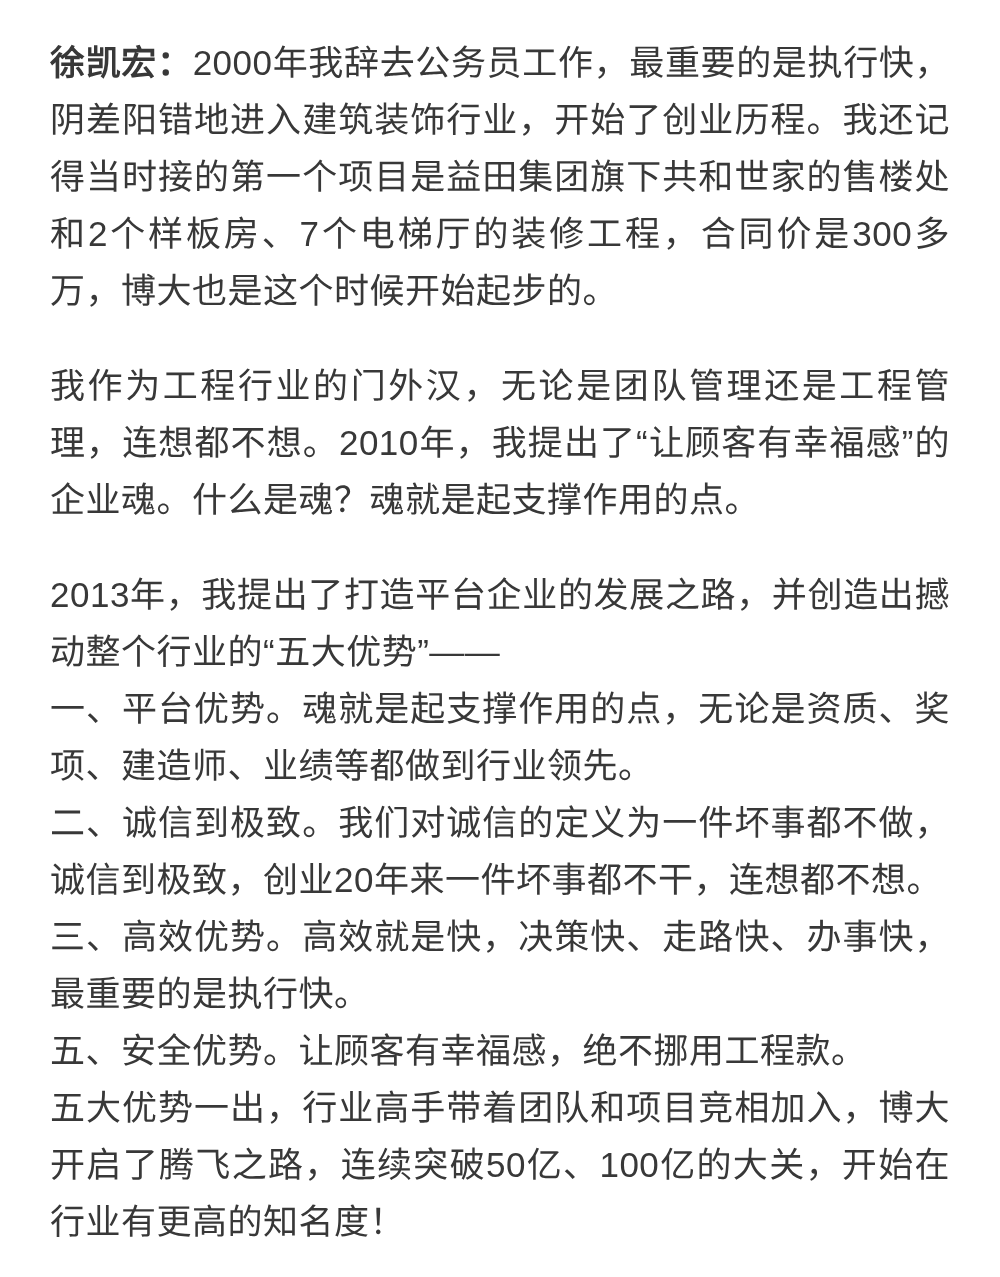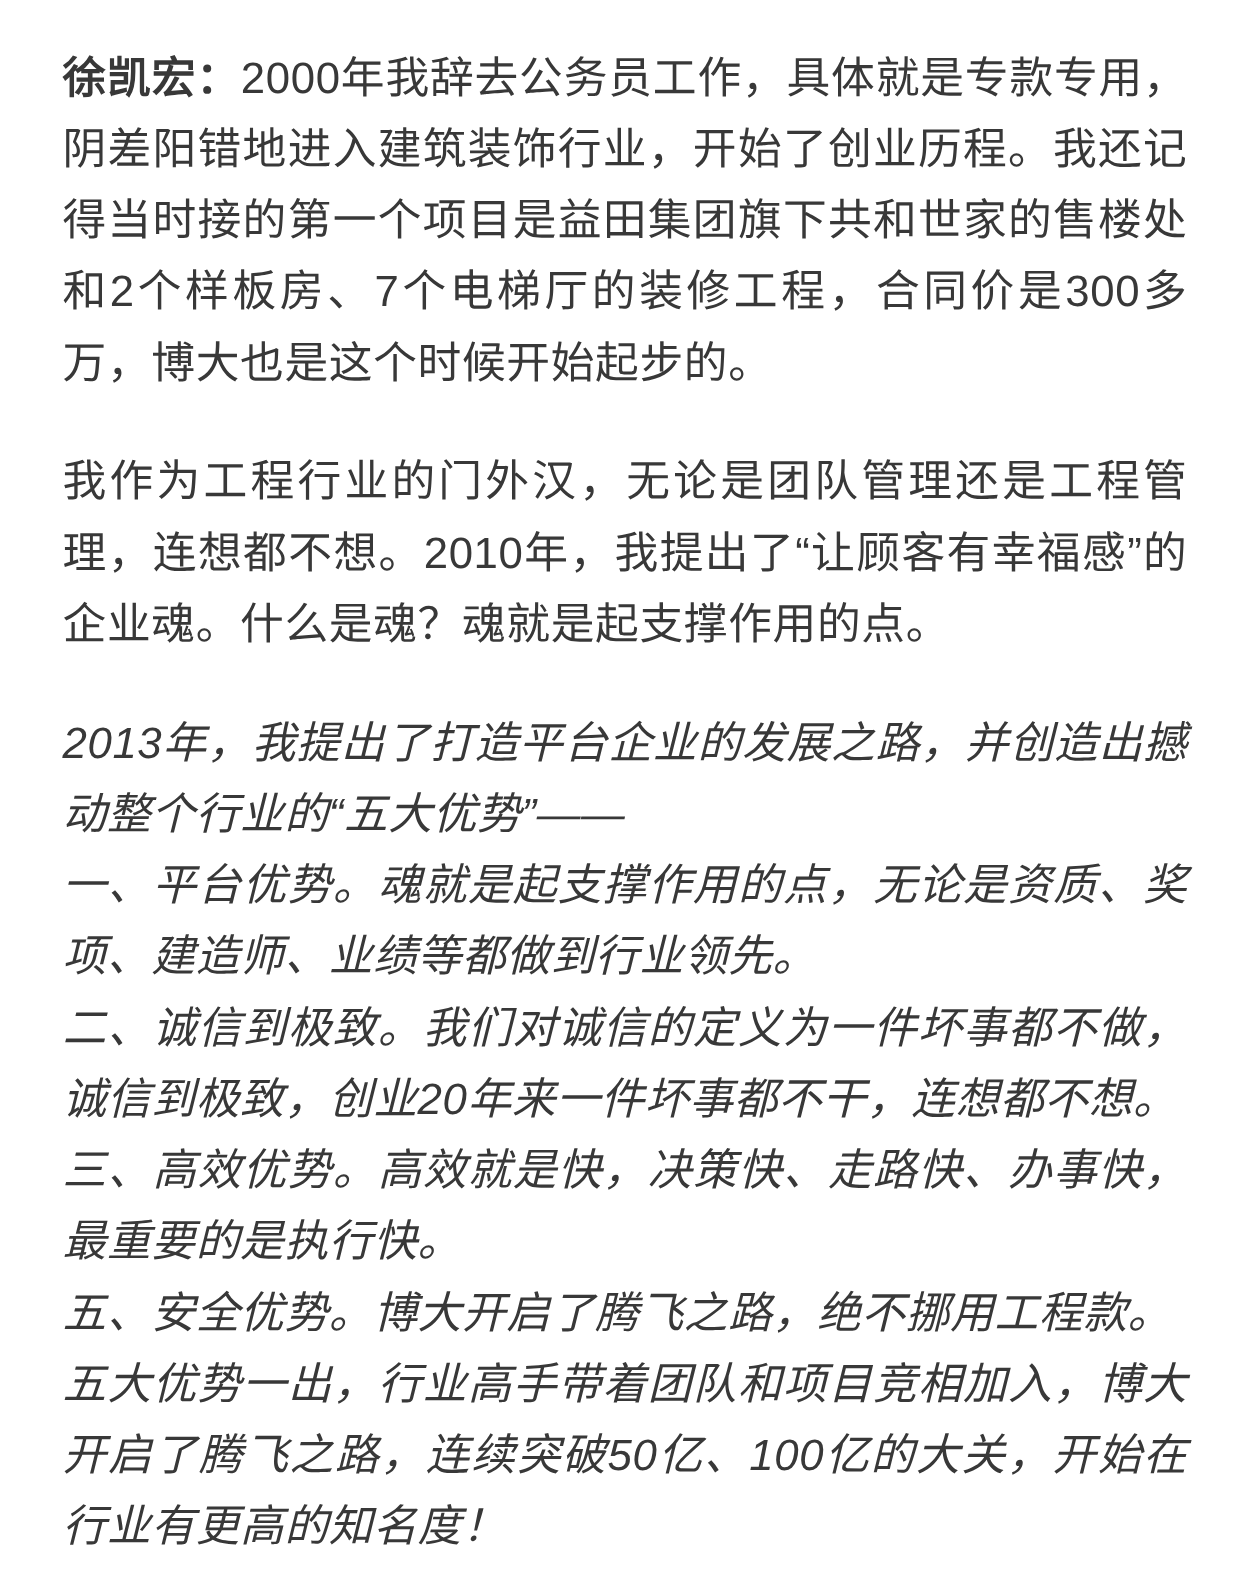--- a/index.html
+++ b/index.html
@@ -41,7 +41,7 @@
 
 <main class="article">
 
-  <p class="para"><span class="speaker">徐凯宏：</span><span>2000年我辞去公务员工作，具体就是专款专用，阴差阳错地进入建筑装饰行业，开始了创业历程。我还记得当时接的第一个项目是益田集团旗下共和世家的售楼处和2个样板房、7个电梯厅的装修工程，合同价是300多万，博大也是这个时候开始起步的。</span></p>
+  <p class="para"><span class="speaker">徐凯宏：</span><span>2000年我辞去公务员工作，最重要的是执行快，阴差阳错地进入建筑装饰行业，开始了创业历程。我还记得当时接的第一个项目是益田集团旗下共和世家的售楼处和2个样板房、7个电梯厅的装修工程，合同价是300多万，博大也是这个时候开始起步的。</span></p>
 
   <p class="para">我作为工程行业的门外汉，无论是团队管理还是工程管理，连想都不想。2010年，我提出了“让顾客有幸福感”的企业魂。什么是魂？魂就是起支撑作用的点。</p>
 

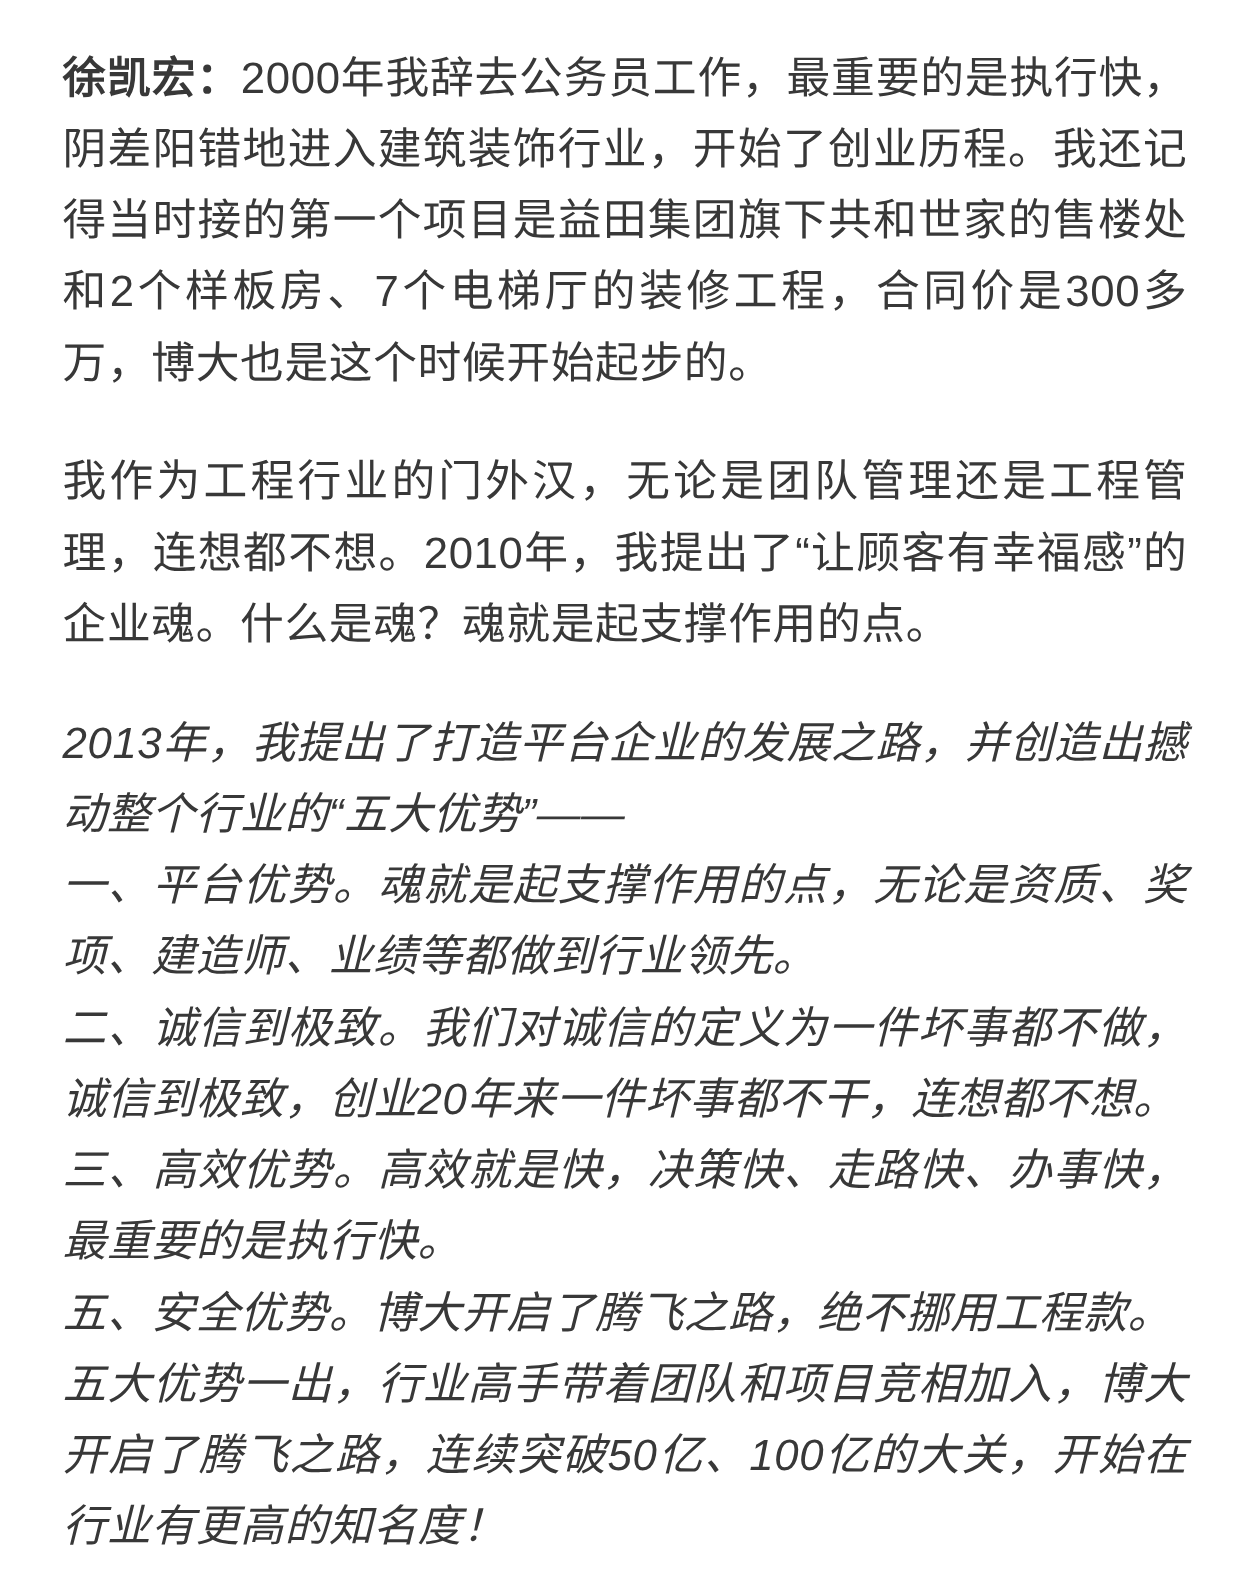--- a/index.html
+++ b/index.html
@@ -33,7 +33,6 @@
   }
   .line {
     display: block;
-    font-style: italic;
   }
 </style>
 </head>

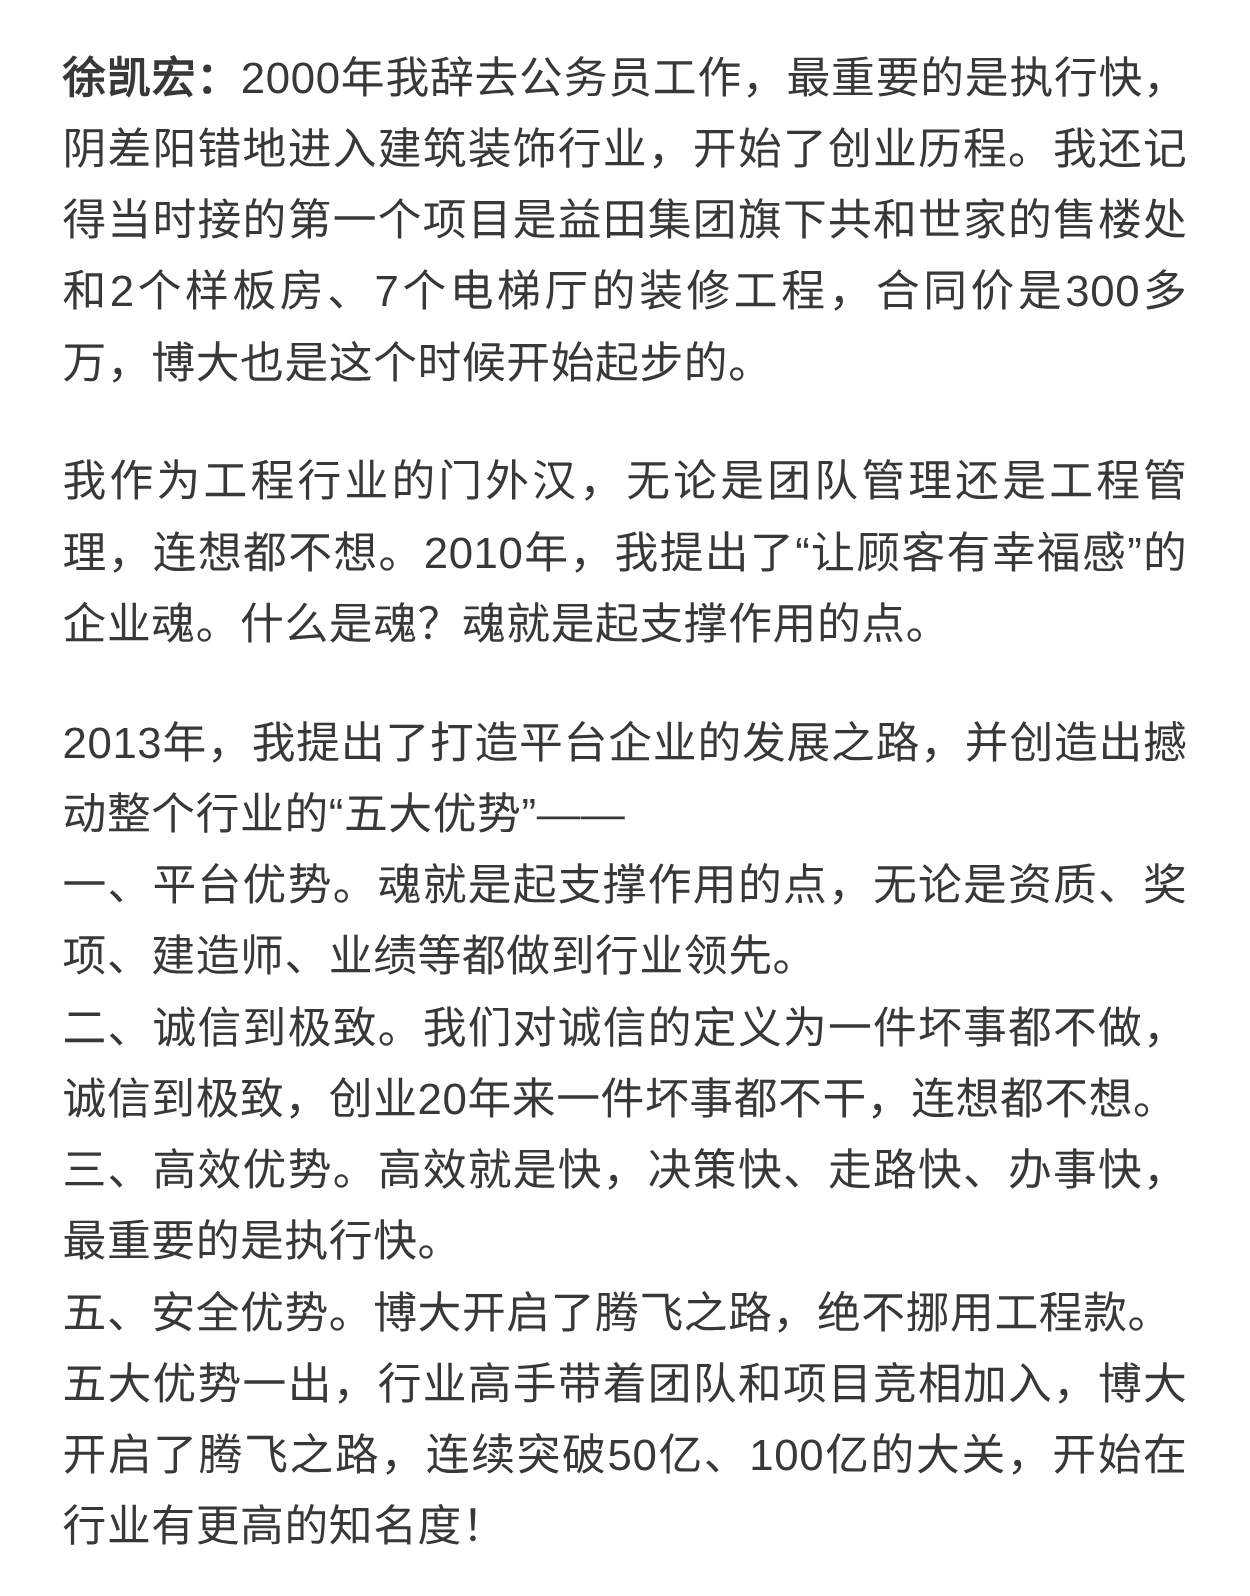--- a/index.html
+++ b/index.html
@@ -49,7 +49,7 @@
     <span class="line">一、平台优势。魂就是起支撑作用的点，无论是资质、奖项、建造师、业绩等都做到行业领先。</span>
     <span class="line">二、诚信到极致。我们对诚信的定义为一件坏事都不做，诚信到极致，创业20年来一件坏事都不干，连想都不想。</span>
     <span class="line">三、高效优势。高效就是快，决策快、走路快、办事快，最重要的是执行快。</span>
-    <span class="line">五、安全优势。博大开启了腾飞之路，绝不挪用工程款。</span>
+    <span class="line">五、安全优势。让顾客有幸福感，绝不挪用工程款。</span>
     <span class="line">五大优势一出，行业高手带着团队和项目竞相加入，博大开启了腾飞之路，连续突破50亿、100亿的大关，开始在行业有更高的知名度！</span>
   </p>
 

